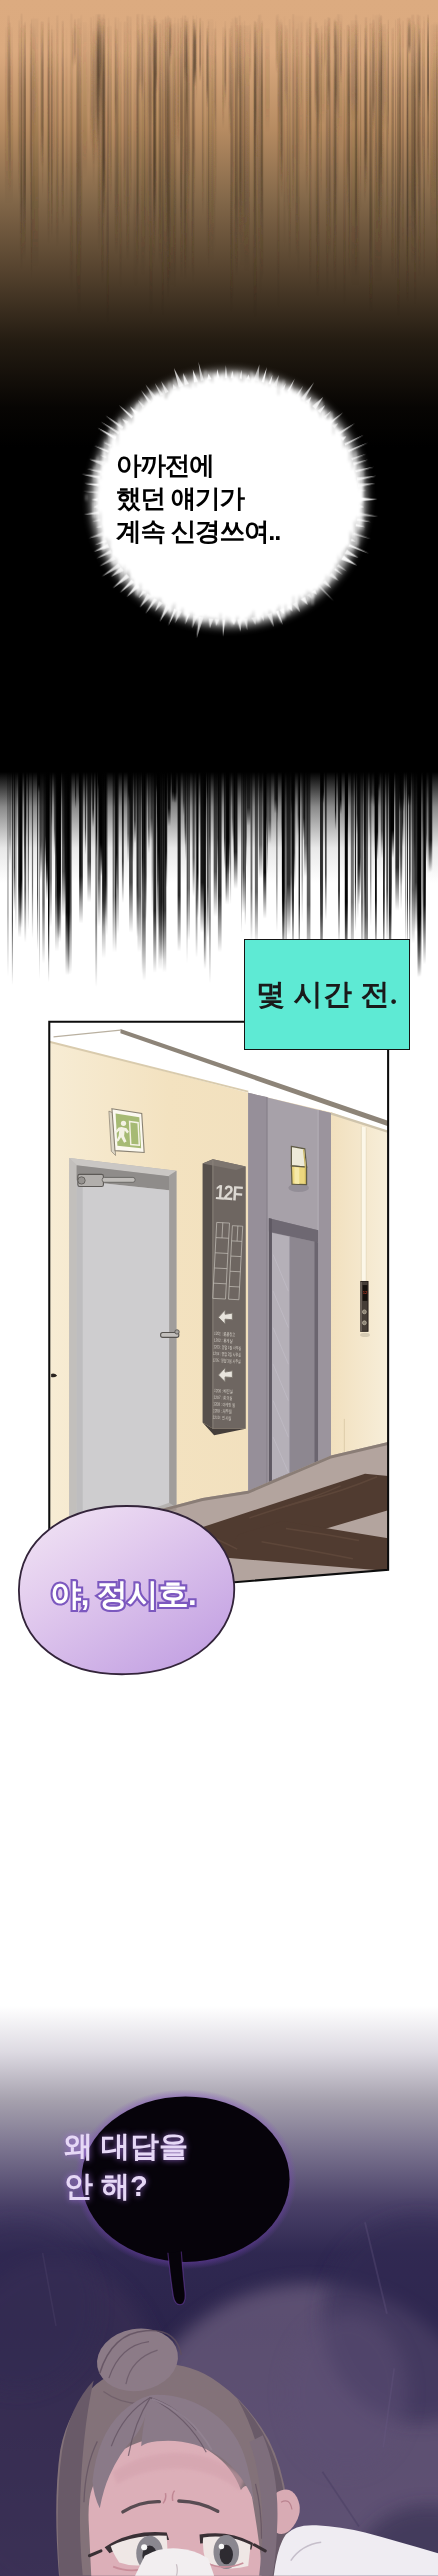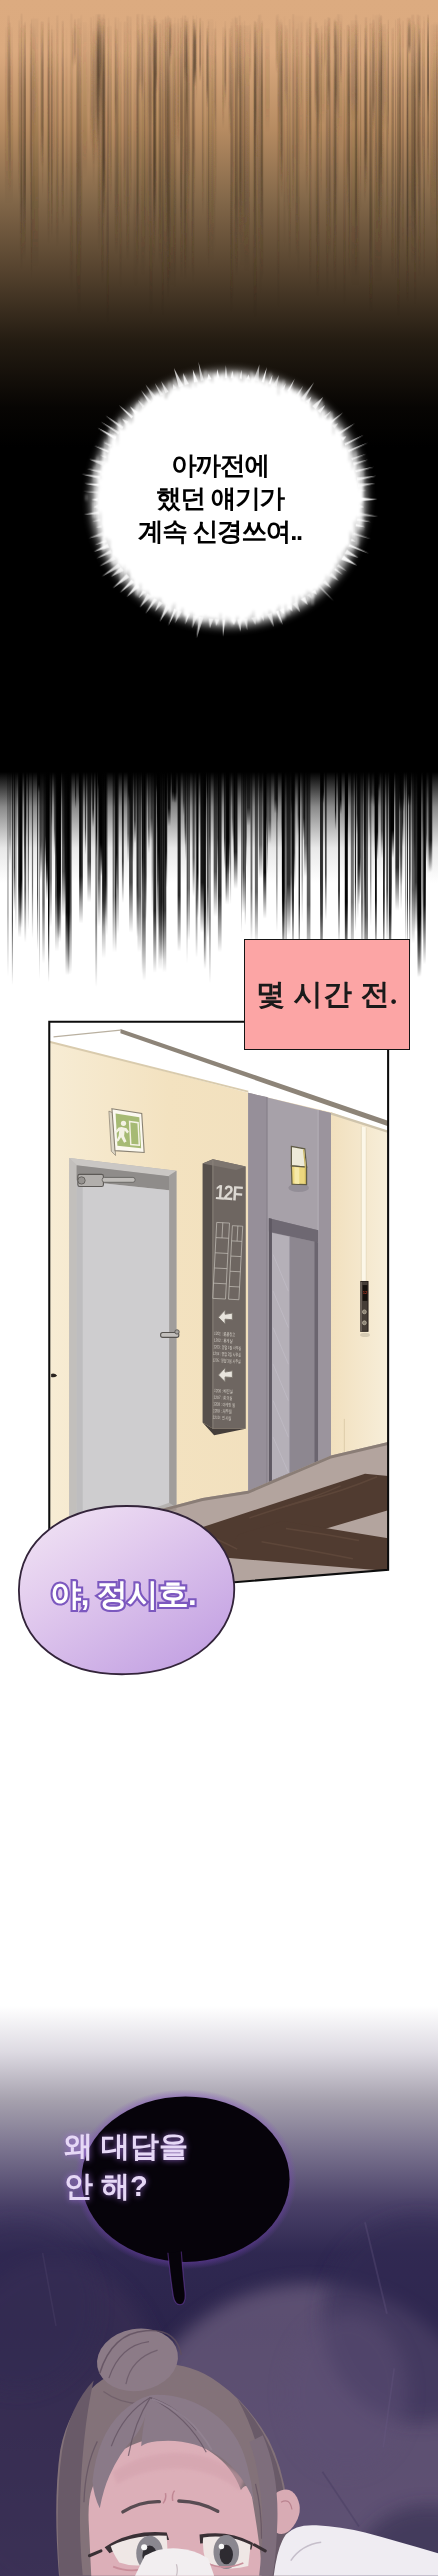--- a/index.html
+++ b/index.html
@@ -659,7 +659,7 @@
  <ellipse cx="280" cy="279" rx="198" ry="182" fill="#ffffff"></ellipse>
 </svg>
 
-<div class="ktxt" style="position:absolute;left:98px;top:449px;width:244px;font-size:25.6px;line-height:33px;text-align:center;letter-spacing:-1.2px">아까전에<br>했던 얘기가<br>계속 신경쓰여..</div>
+<div class="ktxt" style="position:absolute;left:116px;top:449px;width:244px;font-size:25.6px;line-height:33px;text-align:left;letter-spacing:-1.2px">아까전에<br>했던 얘기가<br>계속 신경쓰여..</div>
 
 <svg style="position:absolute;left:0;top:1011px;width:438px;height:609px" viewBox="0 1660 720 1000" xmlns="http://www.w3.org/2000/svg">
  <defs>

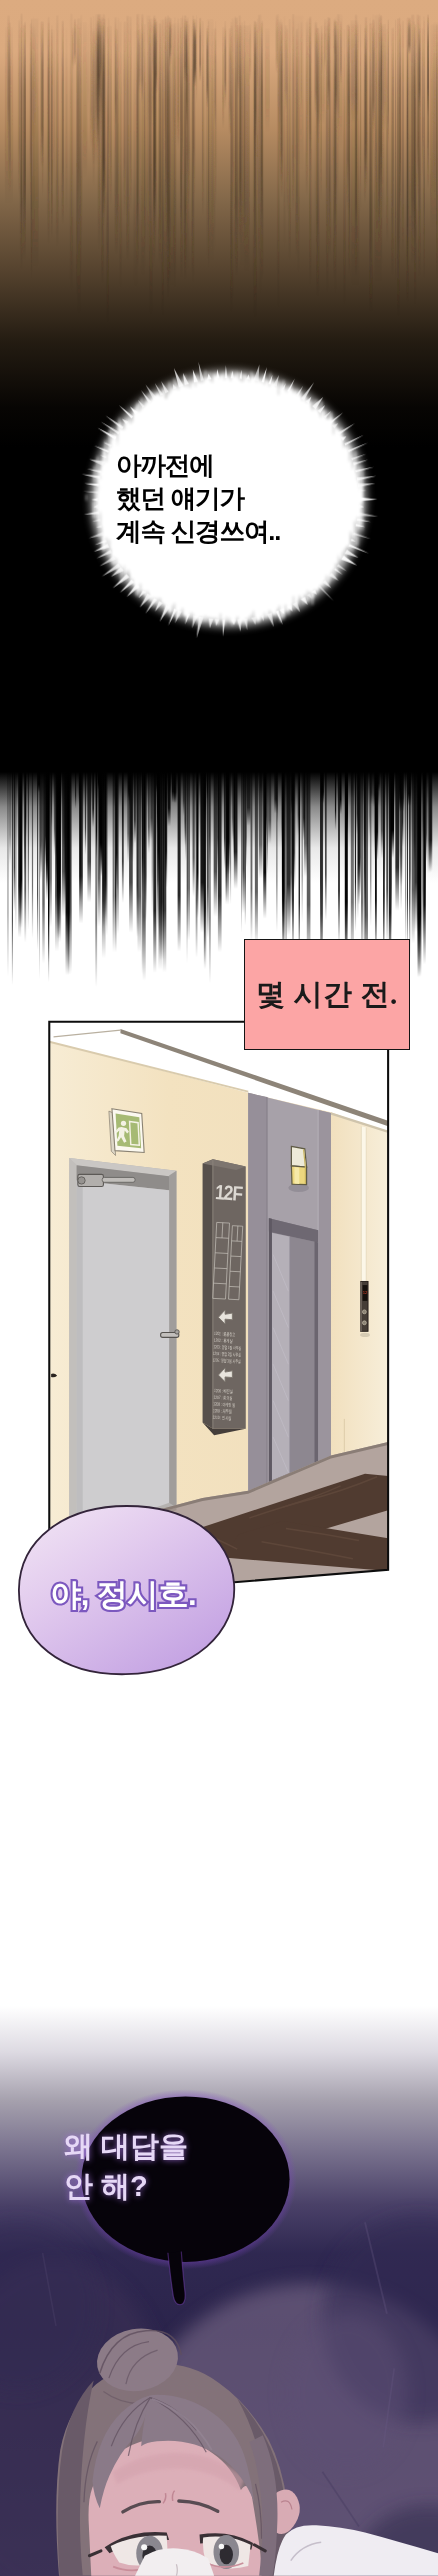--- a/index.html
+++ b/index.html
@@ -837,7 +837,7 @@
  <polygon points="81,1677 638,1677 638,2578 81,2623" fill="none" stroke="#0d0d0d" stroke-width="3.4"></polygon>
 </svg>
 
-<div style="position:absolute;left:244px;top:939px;width:164px;height:109px;background:#fca5a5;border:1.8px solid #141414;display:flex;align-items:center;justify-content:center">
+<div style="position:absolute;left:244px;top:939px;width:164px;height:109px;background:#5eead4;border:1.8px solid #141414;display:flex;align-items:center;justify-content:center">
  <span style="font-family:'Liberation Serif',serif;font-weight:bold;font-size:29px;color:#1a1a1a;letter-spacing:0.6px">몇 시간 전.</span>
 </div>
 

